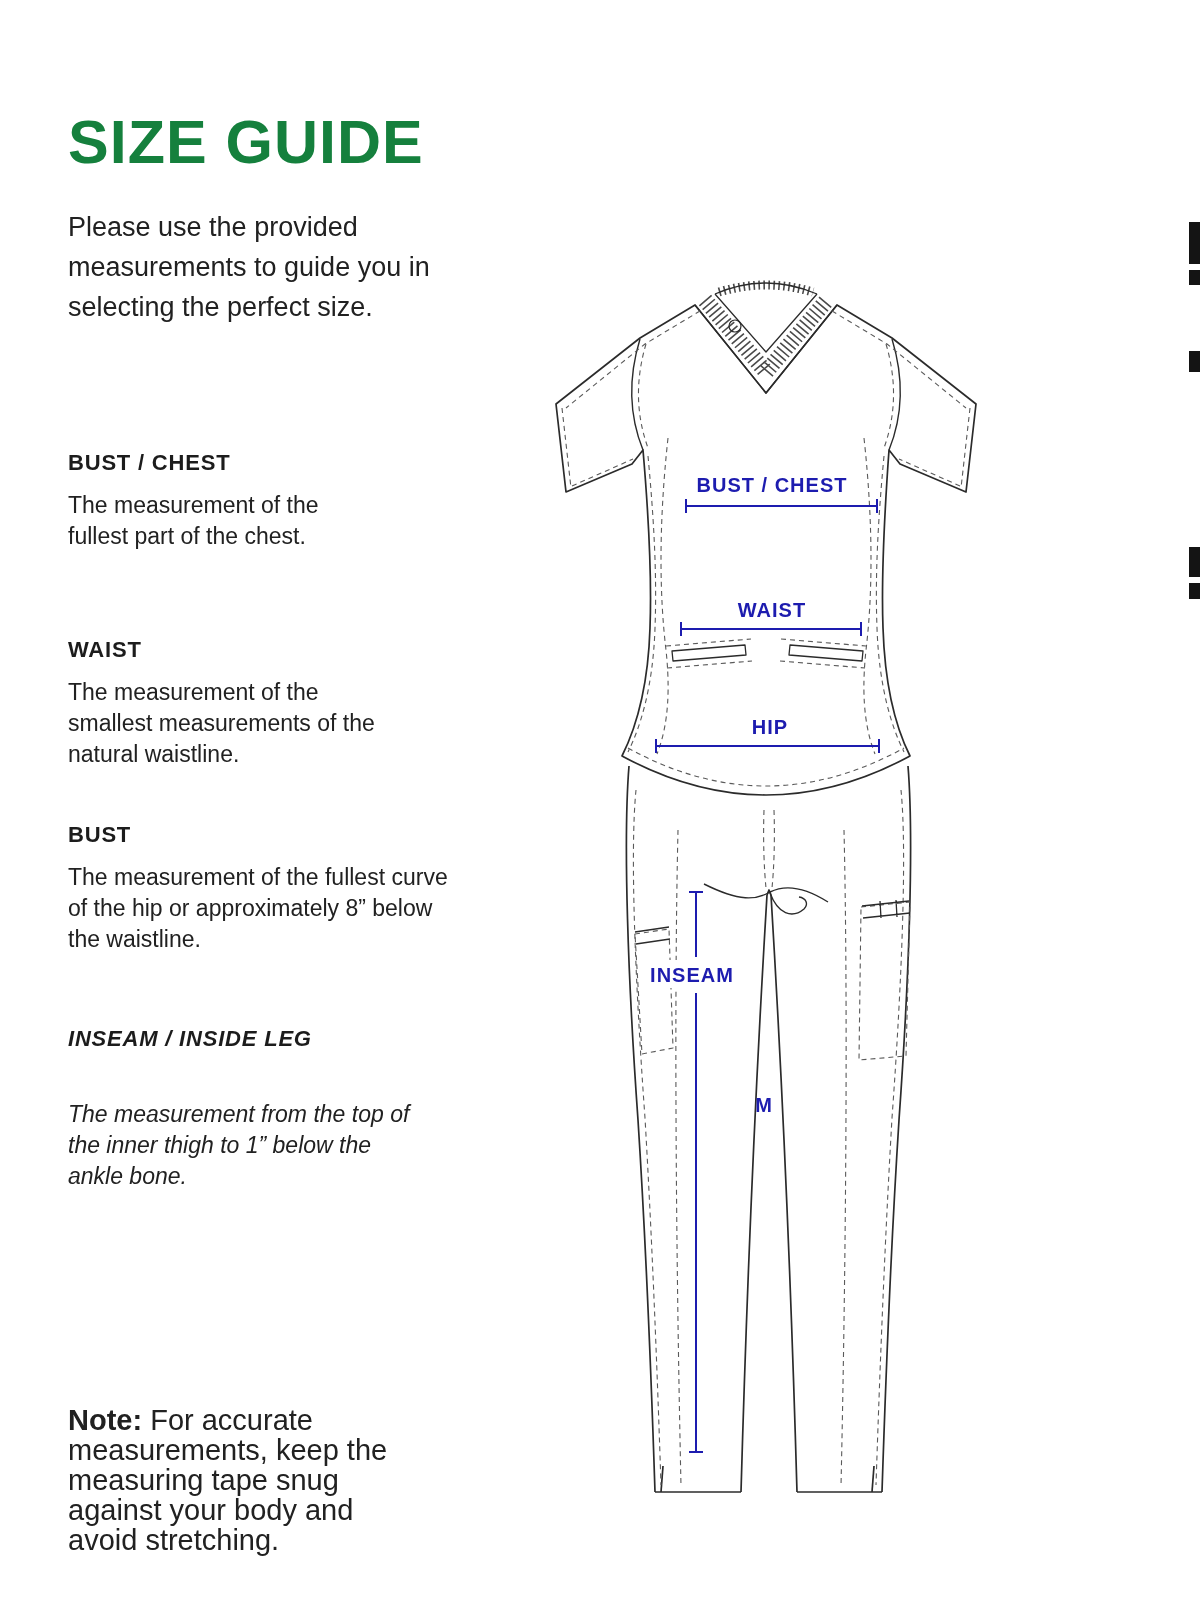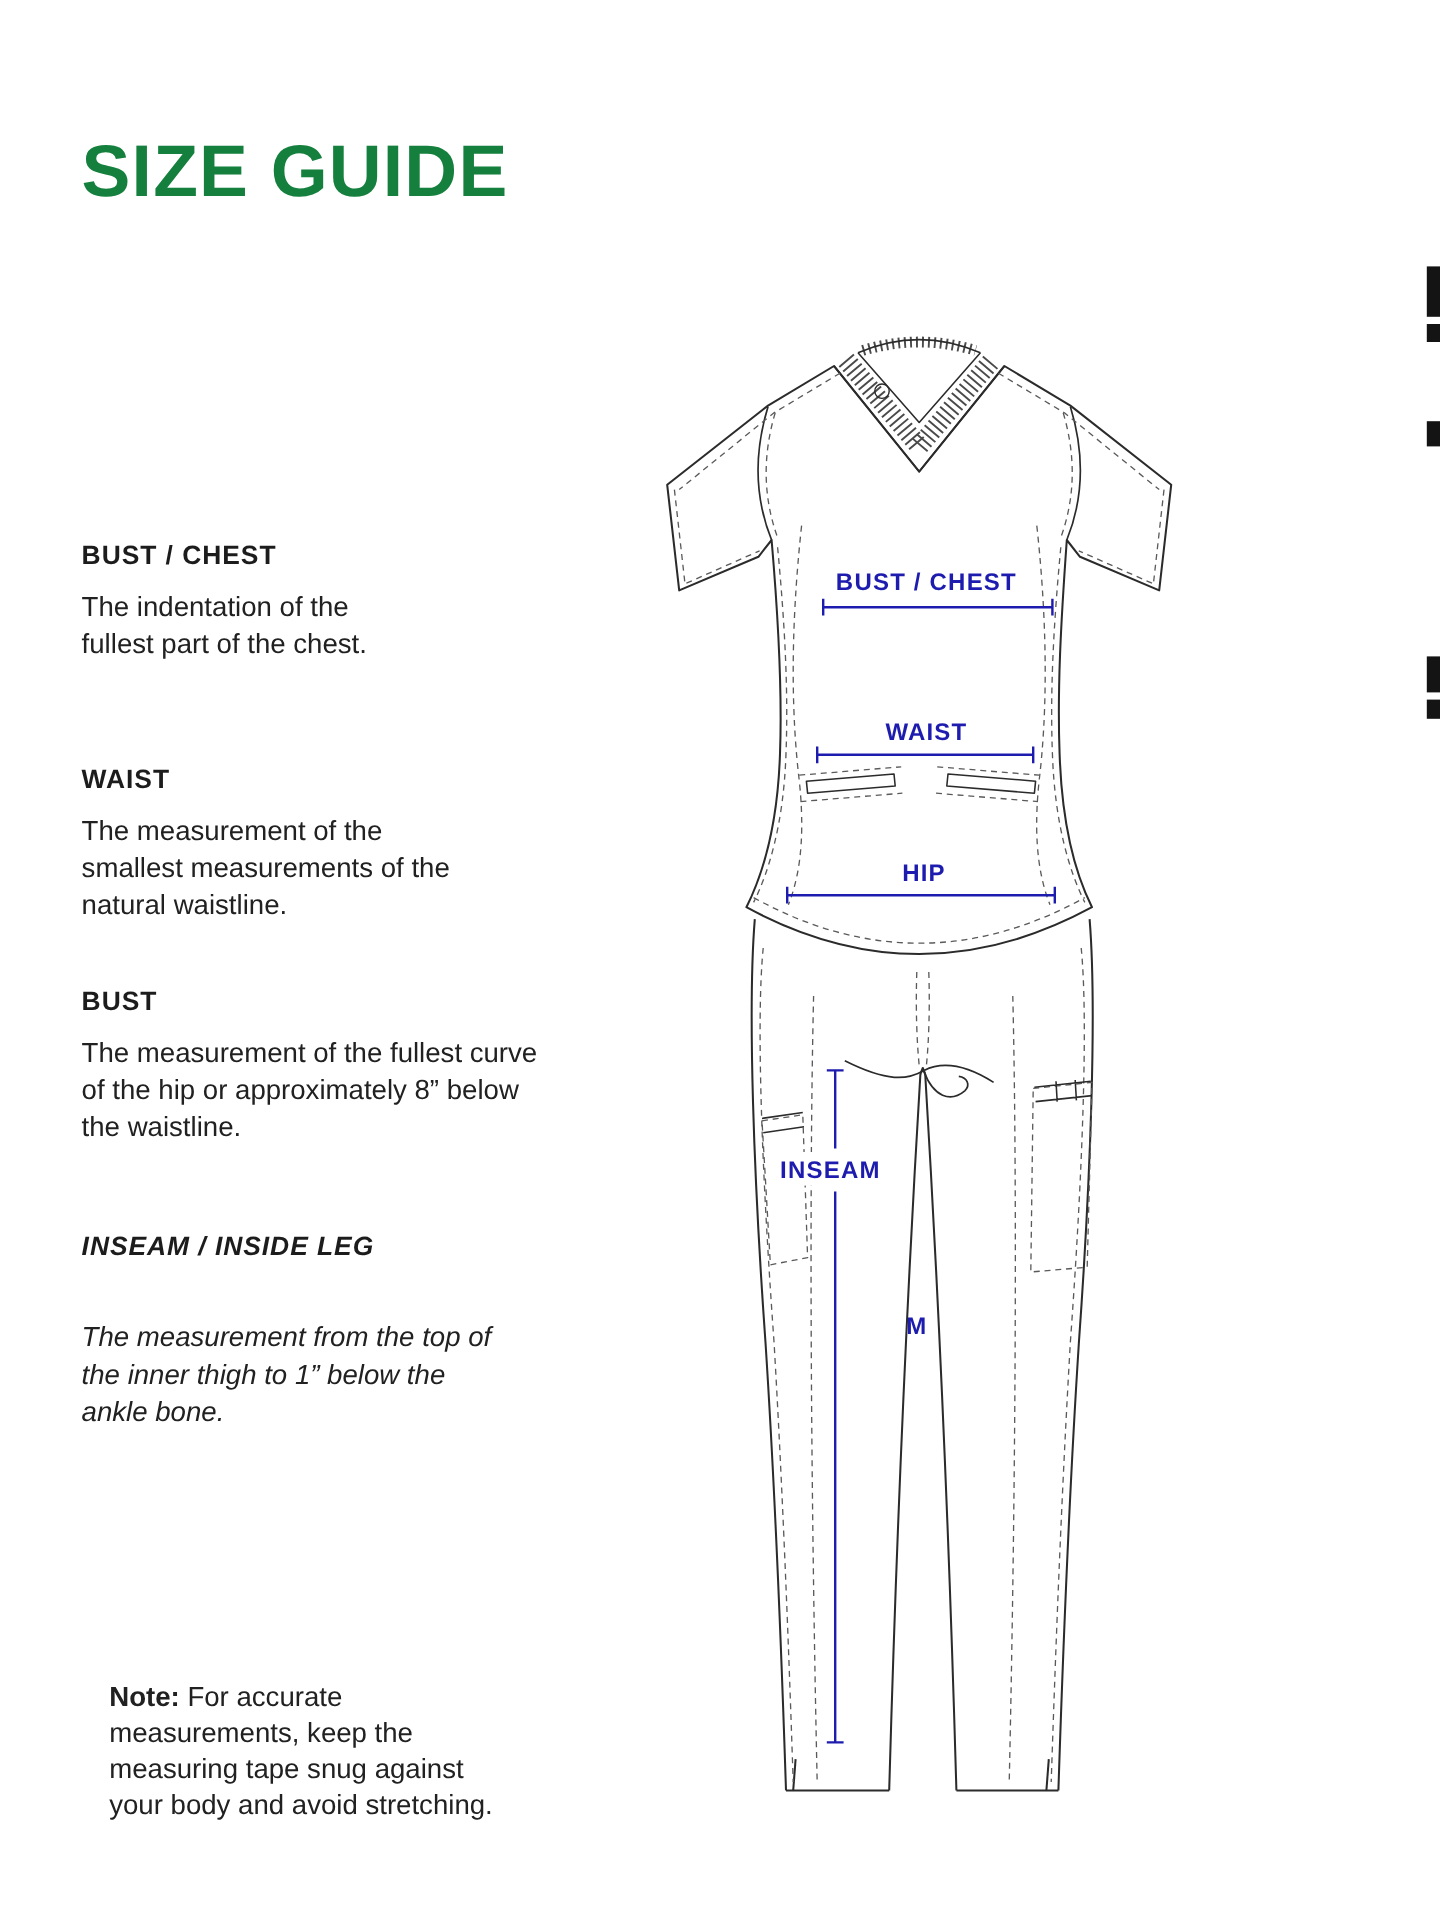--- a/index.html
+++ b/index.html
@@ -48,6 +48,7 @@
 
   <h1 class="title">SIZE GUIDE</h1>
 
+  <p class="intro">Please use the provided measurements to guide you in selecting the perfect size.</p>
 
   <div class="section sec-bust">
     <h3>BUST / CHEST</h3>

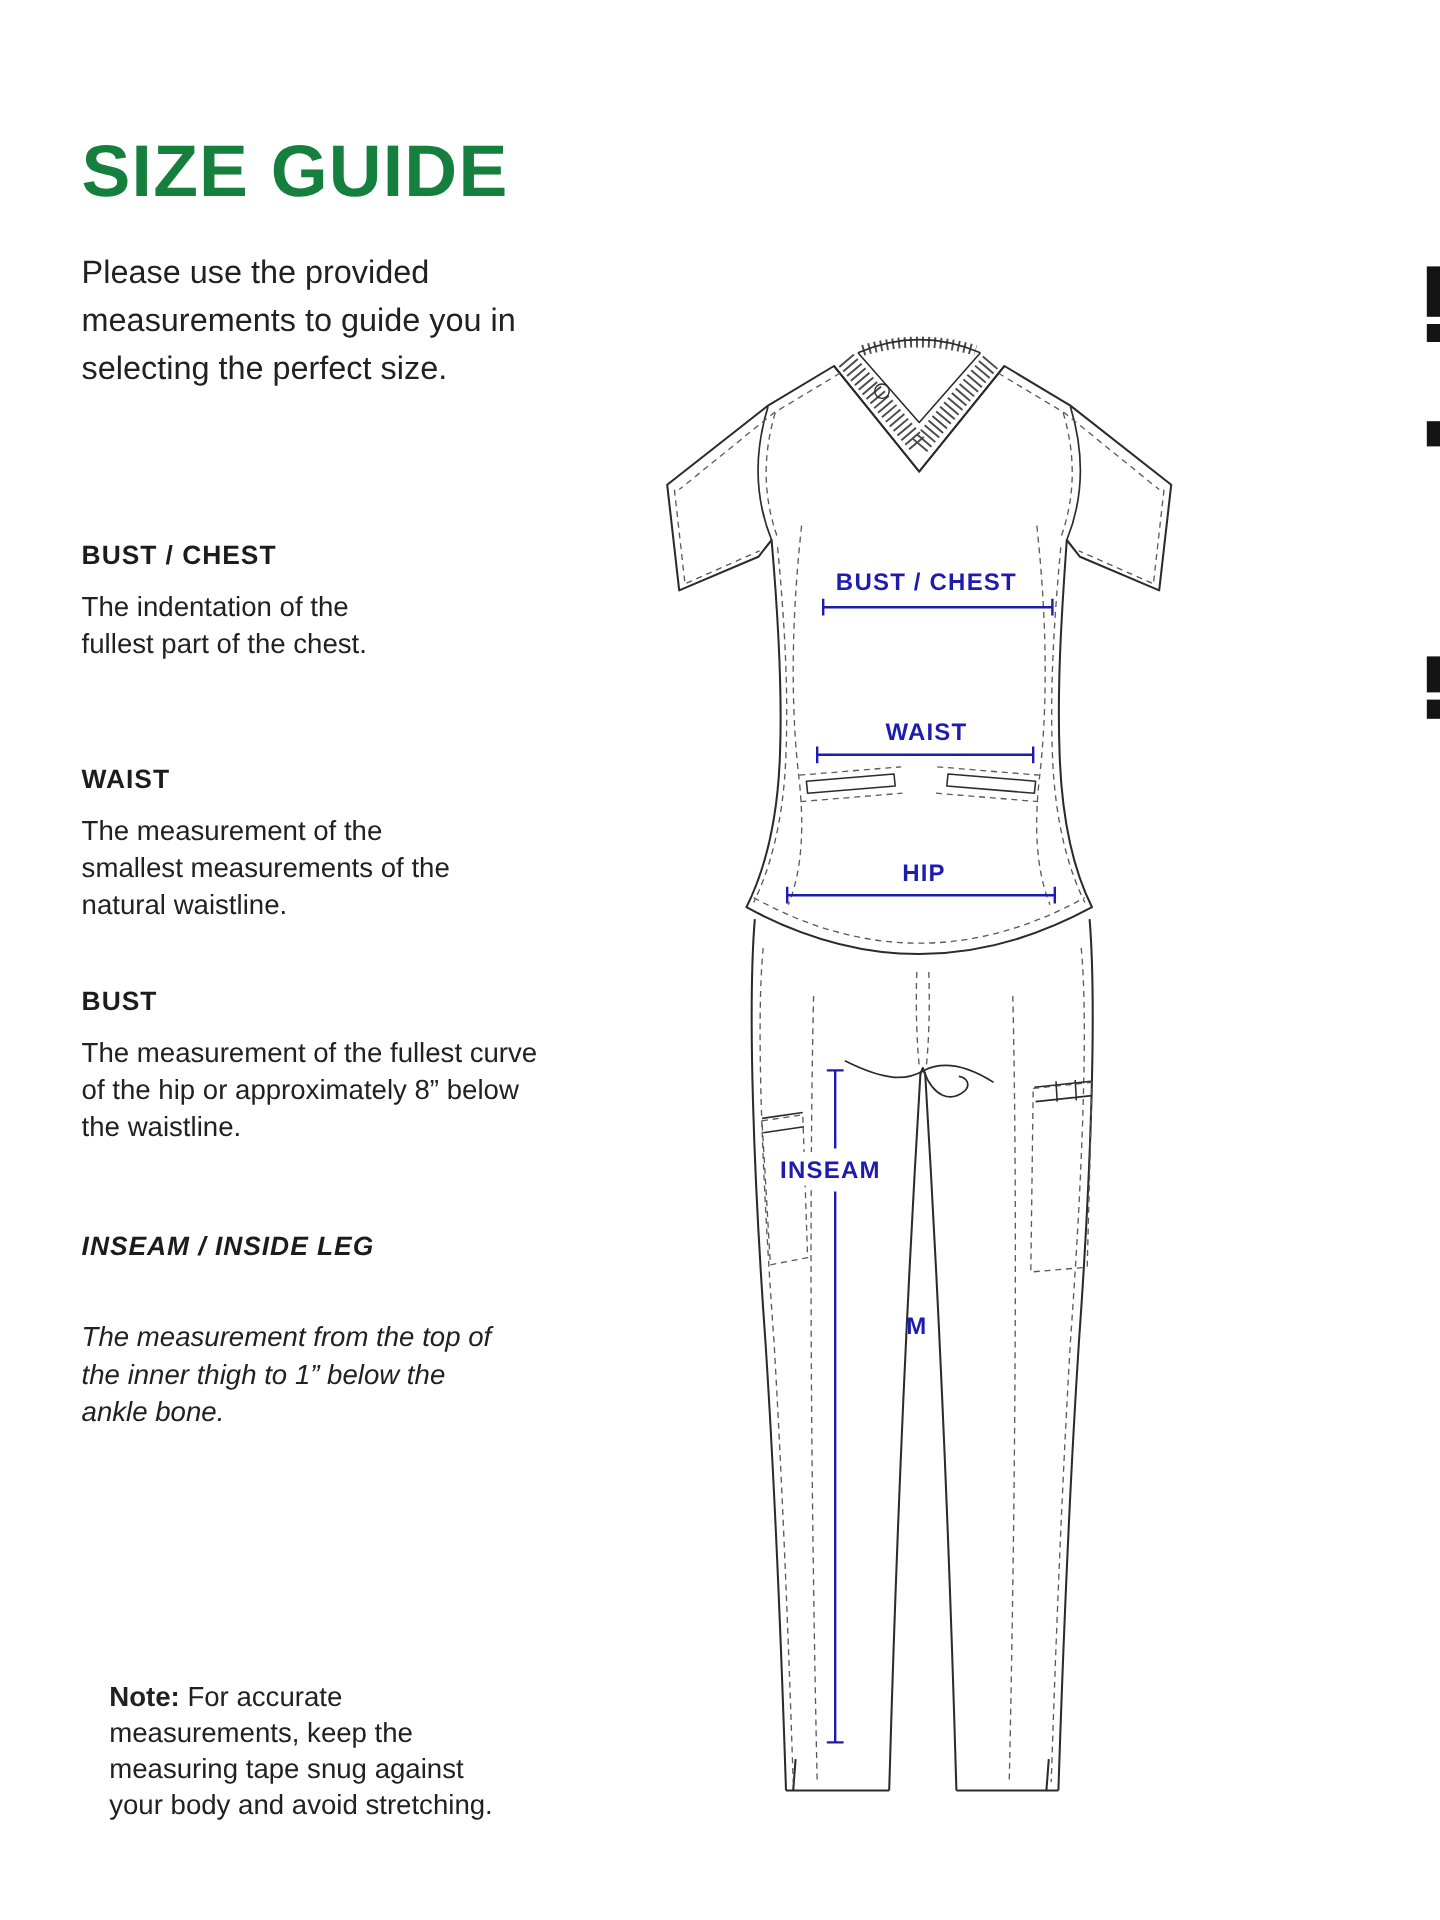--- a/index.html
+++ b/index.html
@@ -52,7 +52,7 @@
 
   <div class="section sec-bust">
     <h3>BUST / CHEST</h3>
-    <p>The indentation of the fullest part of the chest.</p>
+    <p>The measurement of the fullest part of the chest.</p>
   </div>
 
   <div class="section sec-waist">

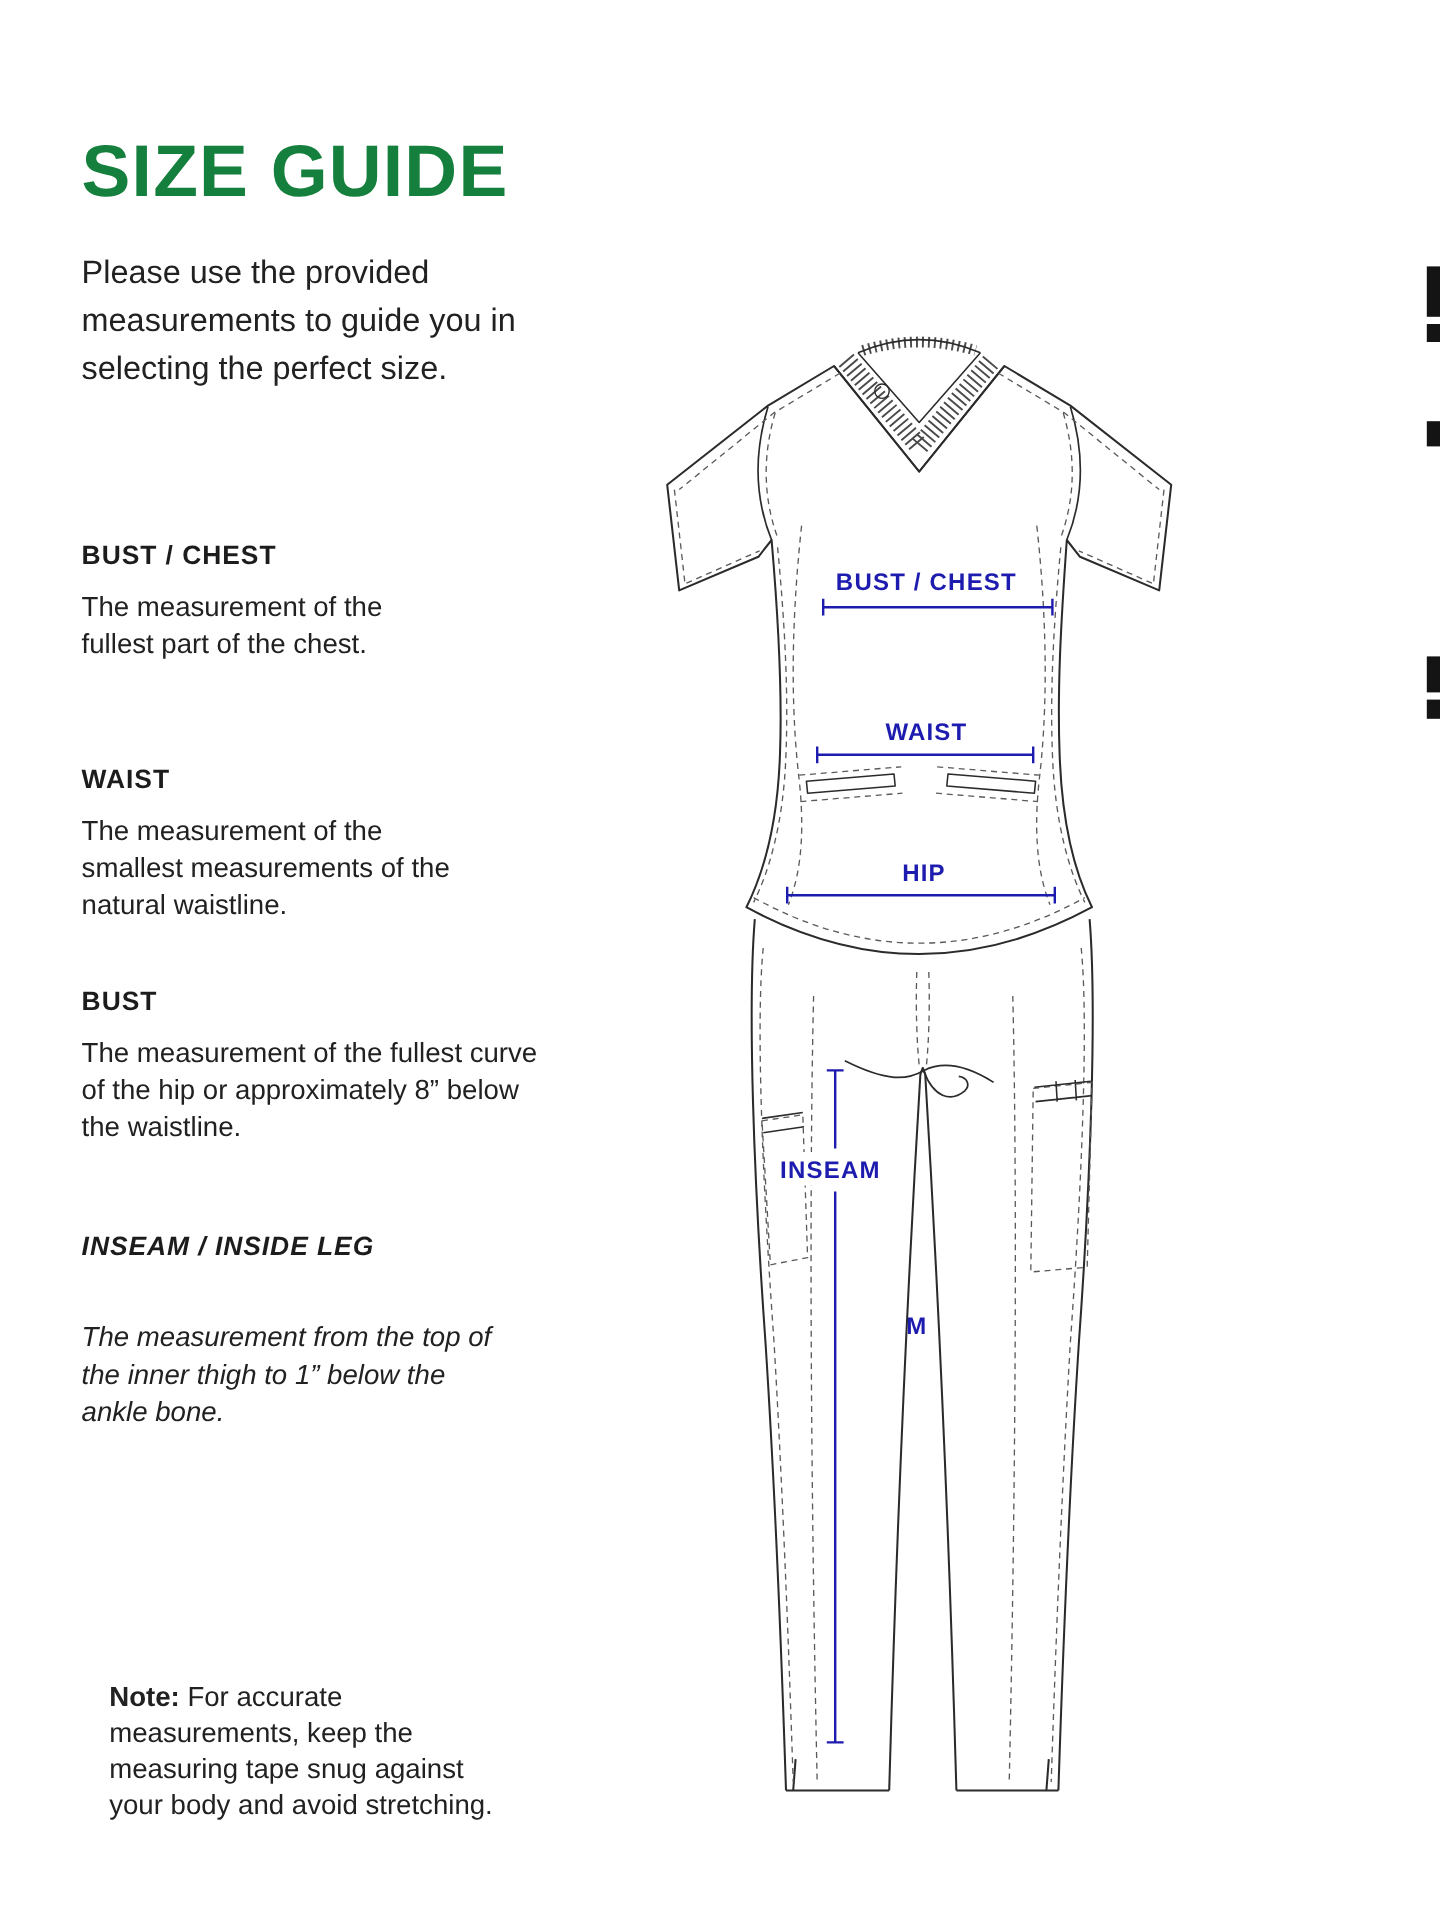--- a/index.html
+++ b/index.html
@@ -28,7 +28,7 @@
   .sec-inseam{top:1026px;font-style:italic;} .sec-inseam p{width:360px;margin-top:47px;}
   .note{
     position:absolute;left:68px;top:1376px;width:345px;
-    font-size:23px;line-height:30px;color:#212121;margin-left:23px;
+    font-size:29px;line-height:30px;color:#212121;
   }
   .note b{font-weight:700;}
   .diagram{position:absolute;left:520px;top:270px;}

